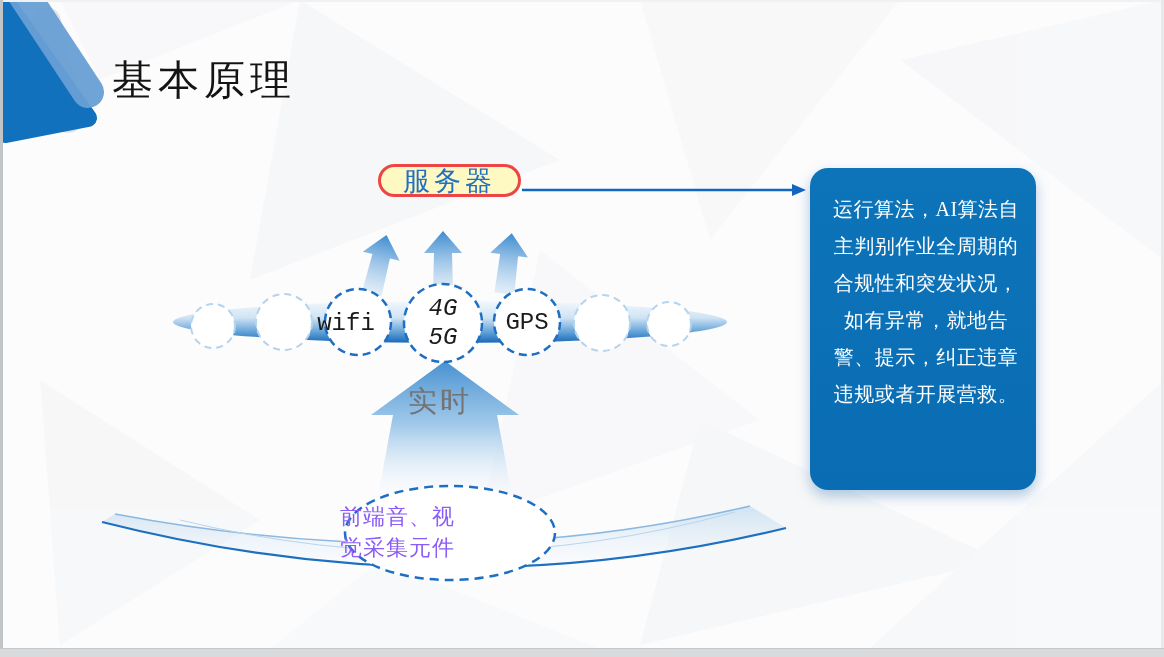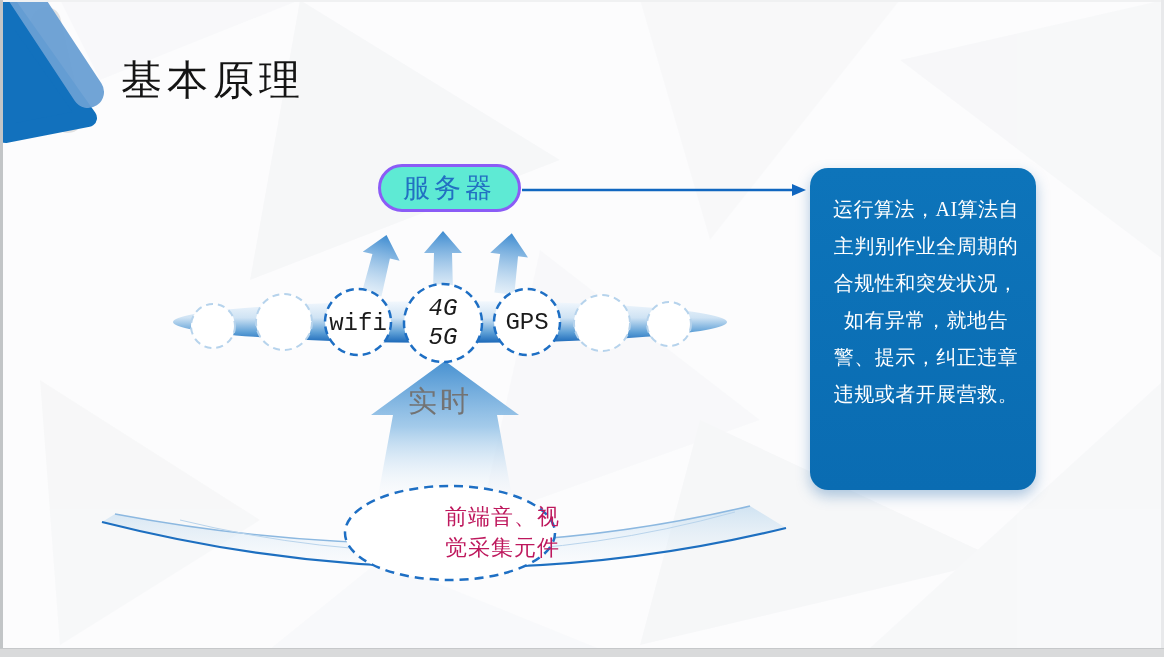--- a/index.html
+++ b/index.html
@@ -11,7 +11,7 @@
   .layer{position:absolute;left:0;top:0;width:1164px;height:657px;}
   
   .title{
-    position:absolute;left:121px;top:53px;
+    position:absolute;left:112px;top:53px;
     font-size:41px;letter-spacing:5px;color:#141414;font-weight:400;
   }
   

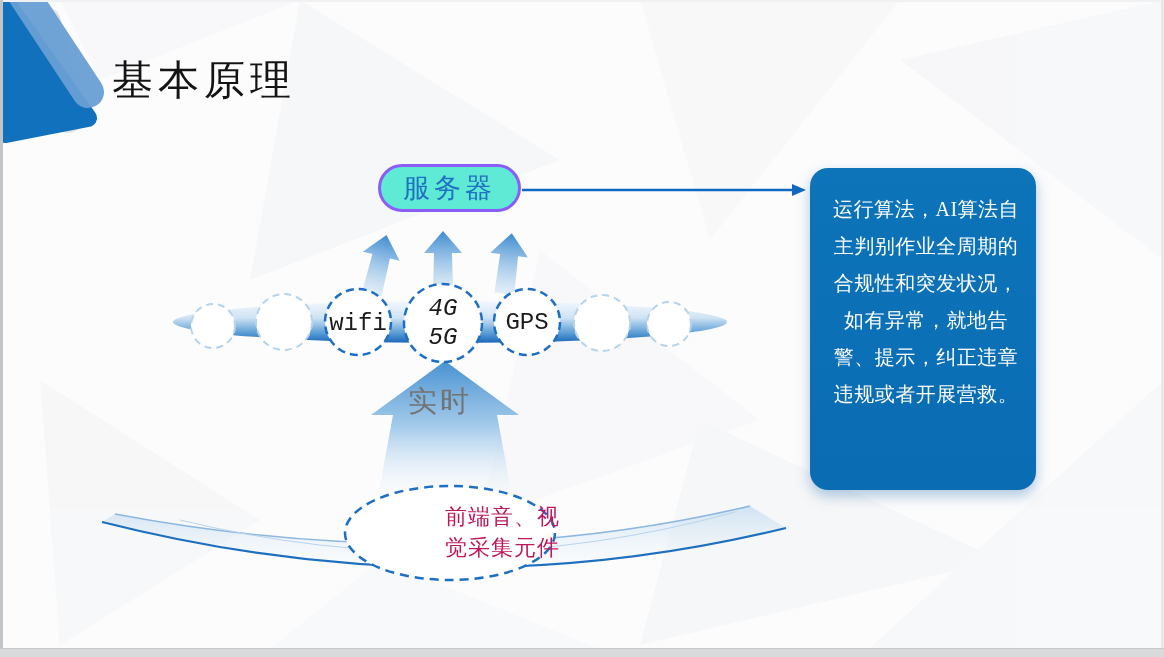--- a/index.html
+++ b/index.html
@@ -16,8 +16,8 @@
   }
   
   .server{
-    position:absolute;left:378px;top:164px;width:143px;height:48px;
-    background:#5eead4;border:3px solid #8b5cf6;border-radius:28px;
+    position:absolute;left:378px;top:164px;width:143px;height:33px;
+    background:#fef9c3;border:3px solid #ef4444;border-radius:28px;
     display:flex;align-items:center;justify-content:center;box-sizing:border-box;
   }
   .server span{font-size:27px;letter-spacing:4px;color:#2270c2;}

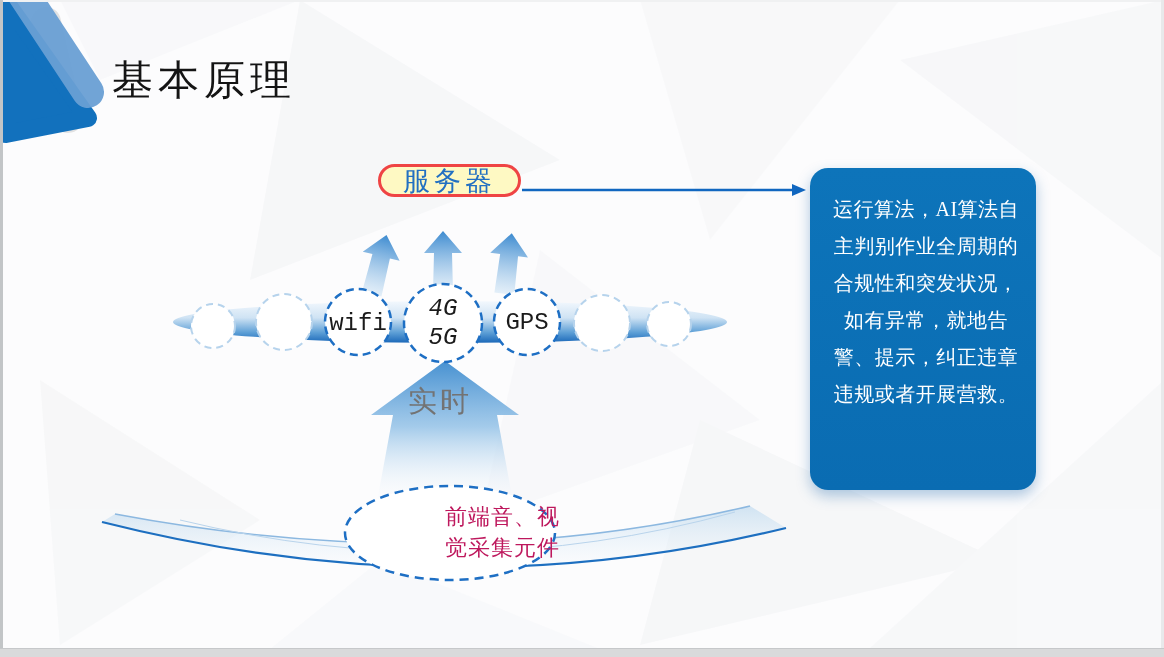--- a/index.html
+++ b/index.html
@@ -39,7 +39,7 @@
     font-family:"Liberation Mono","DejaVu Sans Mono",monospace;
     font-size:24px;line-height:29px;
   }
-  .nodelabel.wifi{left:308px;top:309px;width:100px;}
+  .nodelabel.wifi{left:296px;top:309px;width:100px;}
   .nodelabel.cell{left:393px;top:294px;width:100px;font-style:italic;}
   .nodelabel.gps{left:477px;top:308px;width:100px;text-align:center;}
   .nodelabel span{display:block;}

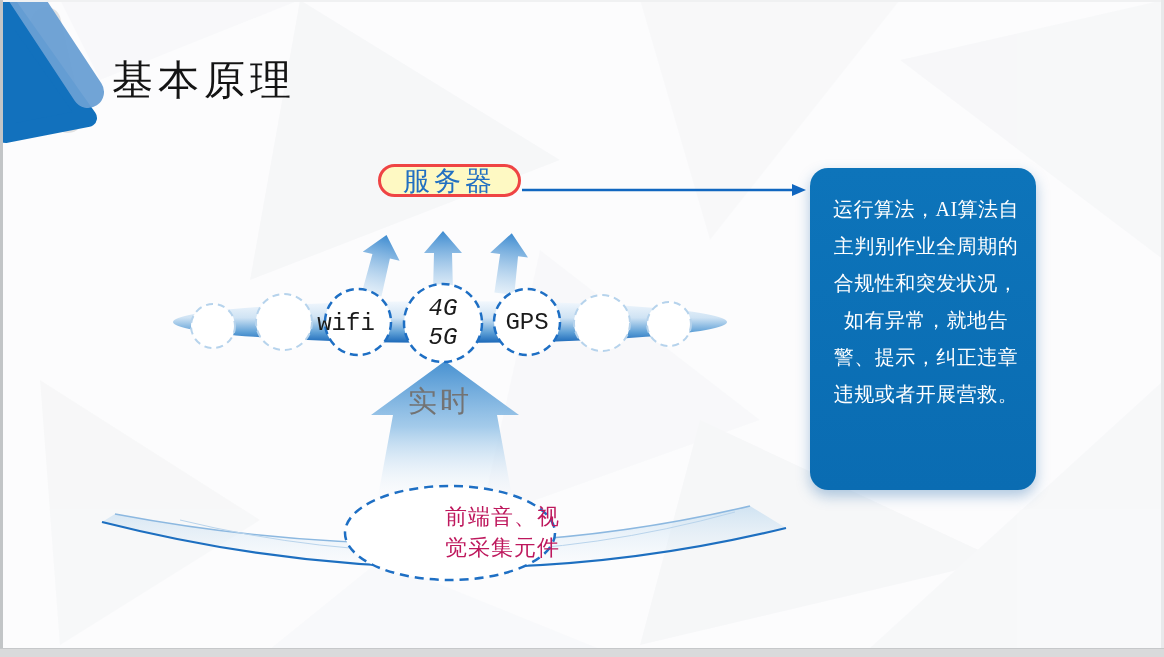--- a/index.html
+++ b/index.html
@@ -51,8 +51,8 @@
   .bigarrow-label span{display:block;}
   
   .collector-label{
-    position:absolute;left:340px;top:501px;width:220px;text-align:right;
-    font-size:22px;line-height:31px;letter-spacing:1px;color:#be185d;
+    position:absolute;left:340px;top:501px;width:220px;text-align:left;
+    font-size:22px;line-height:31px;letter-spacing:1px;color:#8b5cf6;
   }
   .collector-label span{display:block;}
   

